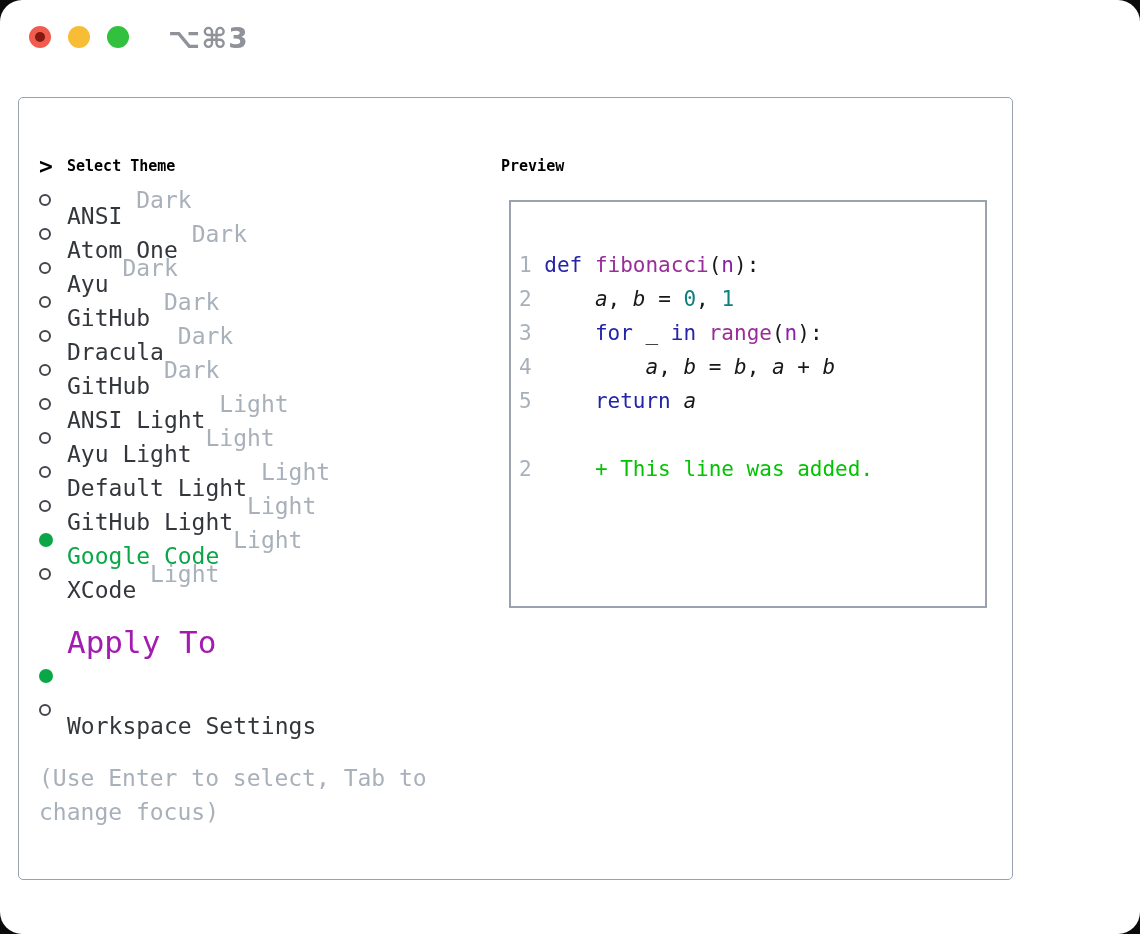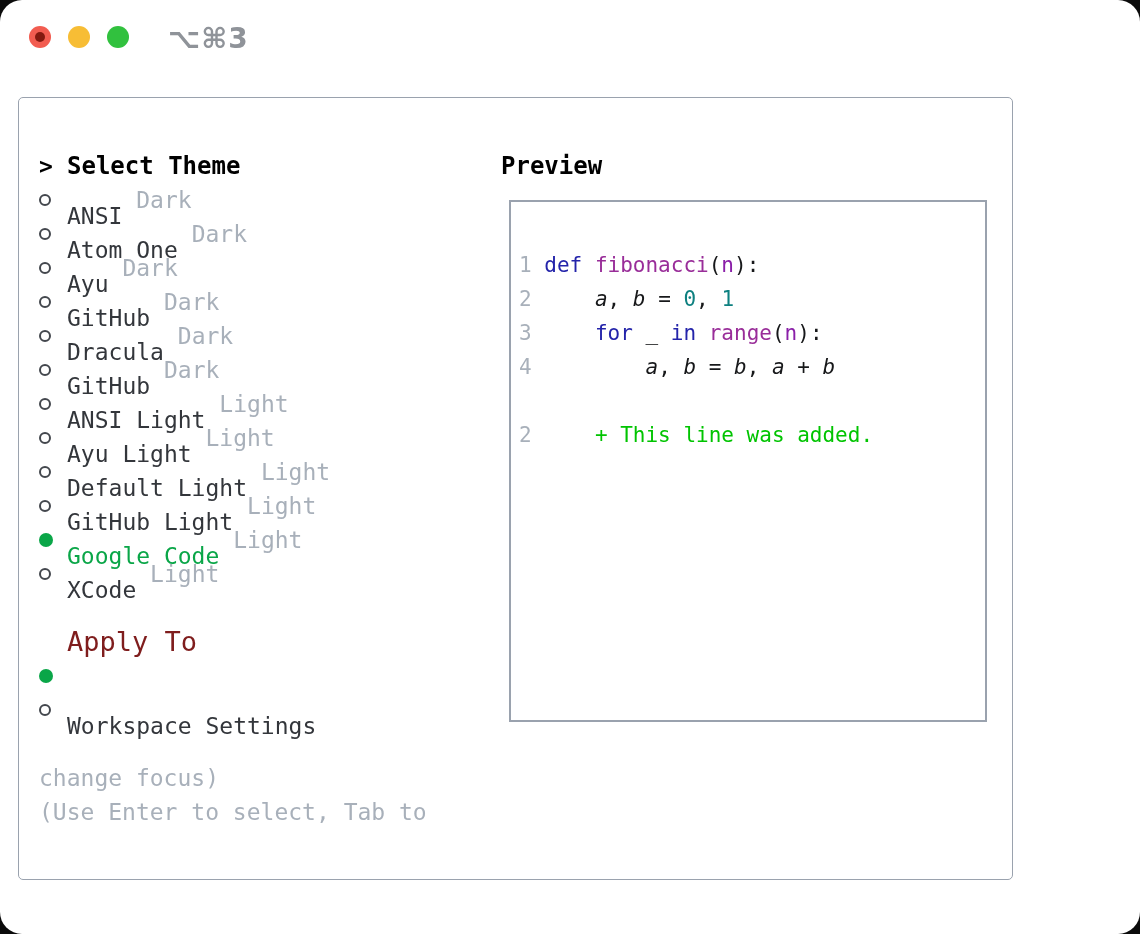--- a/index.html
+++ b/index.html
@@ -34,7 +34,7 @@
   }
   .left-panel{width:462px; flex:none;}
   .right-panel{flex:1;}
-  .hdr{font-weight:bold; color:#000; font-size:24px; line-height:34px;}
+  .hdr{font-weight:bold; color:#000; font-size:15px; line-height:34px;}
   .row{display:flex; align-items:center; height:34px; font-size:23px; color:var(--text); white-space:pre;}
   .marker{width:28px; flex:none; display:flex; align-items:center;}
   .circle{width:12px; height:12px; border:2px solid #43474d; border-radius:50%; box-sizing:border-box;}

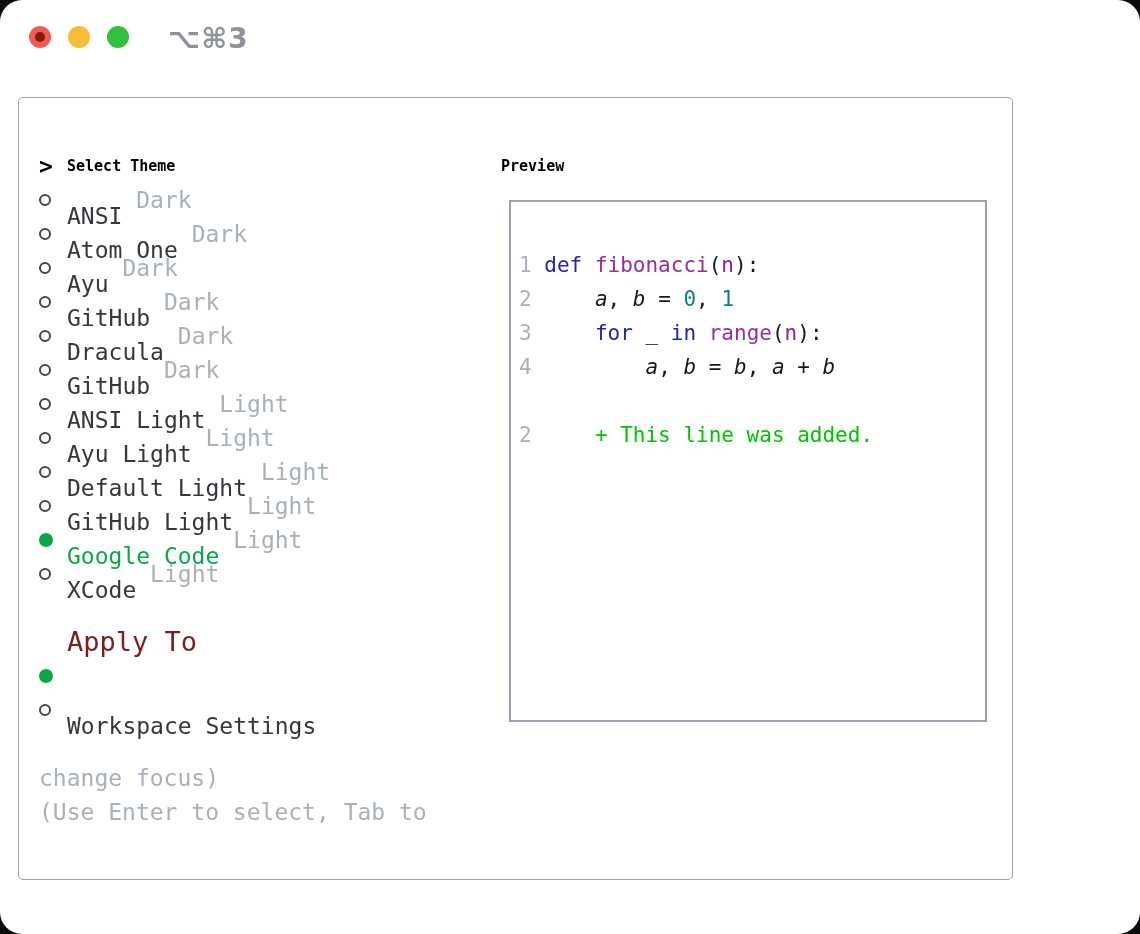--- a/index.html
+++ b/index.html
@@ -47,7 +47,7 @@
   .help{margin-top:34px; font-size:23px; line-height:34px; color:var(--muted); white-space:pre;}
   
   .preview-box{
-    margin-left:8px; margin-top:17px; width:478px; height:522px; box-sizing:border-box;
+    margin-left:8px; margin-top:17px; width:478px; height:408px; box-sizing:border-box;
     border:2px solid var(--border); padding:46px 0 0 8px; background:#fff;
   }
   .pline{white-space:pre; font-size:21px; line-height:34px; height:34px;}

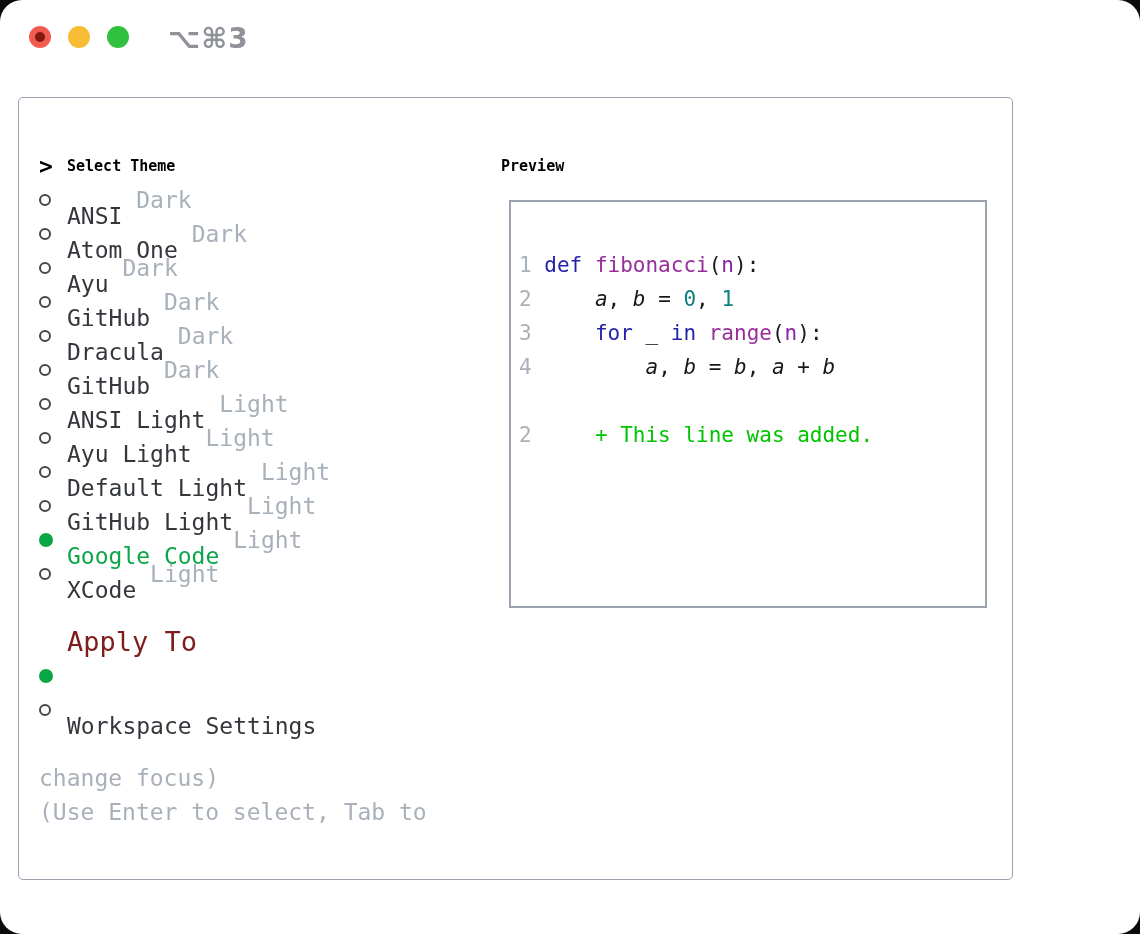--- a/index.html
+++ b/index.html
@@ -111,6 +111,7 @@
             <div class="pline"><span class="ln">2</span><span class="tok-pl"> </span><span class="tok-pl">    </span><span class="tok-va">a</span><span class="tok-pl">, </span><span class="tok-va">b</span><span class="tok-pl"> = </span><span class="tok-nm">0</span><span class="tok-pl">, </span><span class="tok-nm">1</span></div>
             <div class="pline"><span class="ln">3</span><span class="tok-pl"> </span><span class="tok-pl">    </span><span class="tok-kw">for</span><span class="tok-pl"> _ </span><span class="tok-kw">in</span><span class="tok-pl"> </span><span class="tok-fn">range</span><span class="tok-pl">(</span><span class="tok-pr">n</span><span class="tok-pl">):</span></div>
             <div class="pline"><span class="ln">4</span><span class="tok-pl"> </span><span class="tok-pl">        </span><span class="tok-va">a</span><span class="tok-pl">, </span><span class="tok-va">b</span><span class="tok-pl"> = </span><span class="tok-va">b</span><span class="tok-pl">, </span><span class="tok-va">a</span><span class="tok-pl"> + </span><span class="tok-va">b</span></div>
+            <div class="pline"><span class="ln">5</span><span class="tok-pl"> </span><span class="tok-pl">    </span><span class="tok-kw">return</span><span class="tok-pl"> </span><span class="tok-va">a</span></div>
           </div>
         <div class="blank-line"></div>
         <div id="diff-lines">

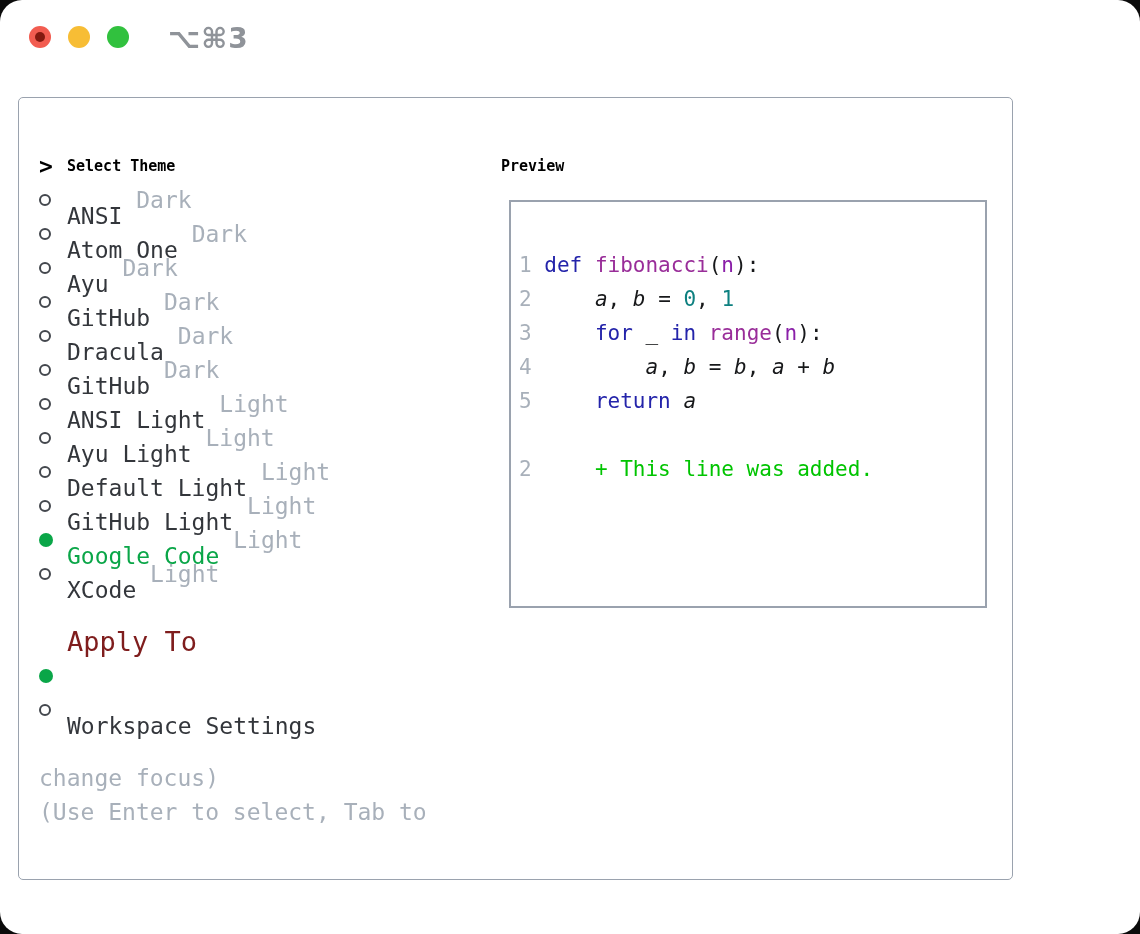--- a/index.html
+++ b/index.html
@@ -43,7 +43,7 @@
   .item-name{color:var(--text);margin-top:32px;}
   .row.selected .item-name{color:var(--accent-green);}
   .variant{color:var(--muted);}
-  .apply-hdr{margin-top:34px; margin-left:28px; font-size:27px; line-height:34px; color:#7f1d1d;}
+  .apply-hdr{margin-top:34px; margin-left:28px; font-size:31px; line-height:34px; color:#a21caf;}
   .help{margin-top:34px; font-size:23px; line-height:34px; color:var(--muted); white-space:pre;}
   
   .preview-box{

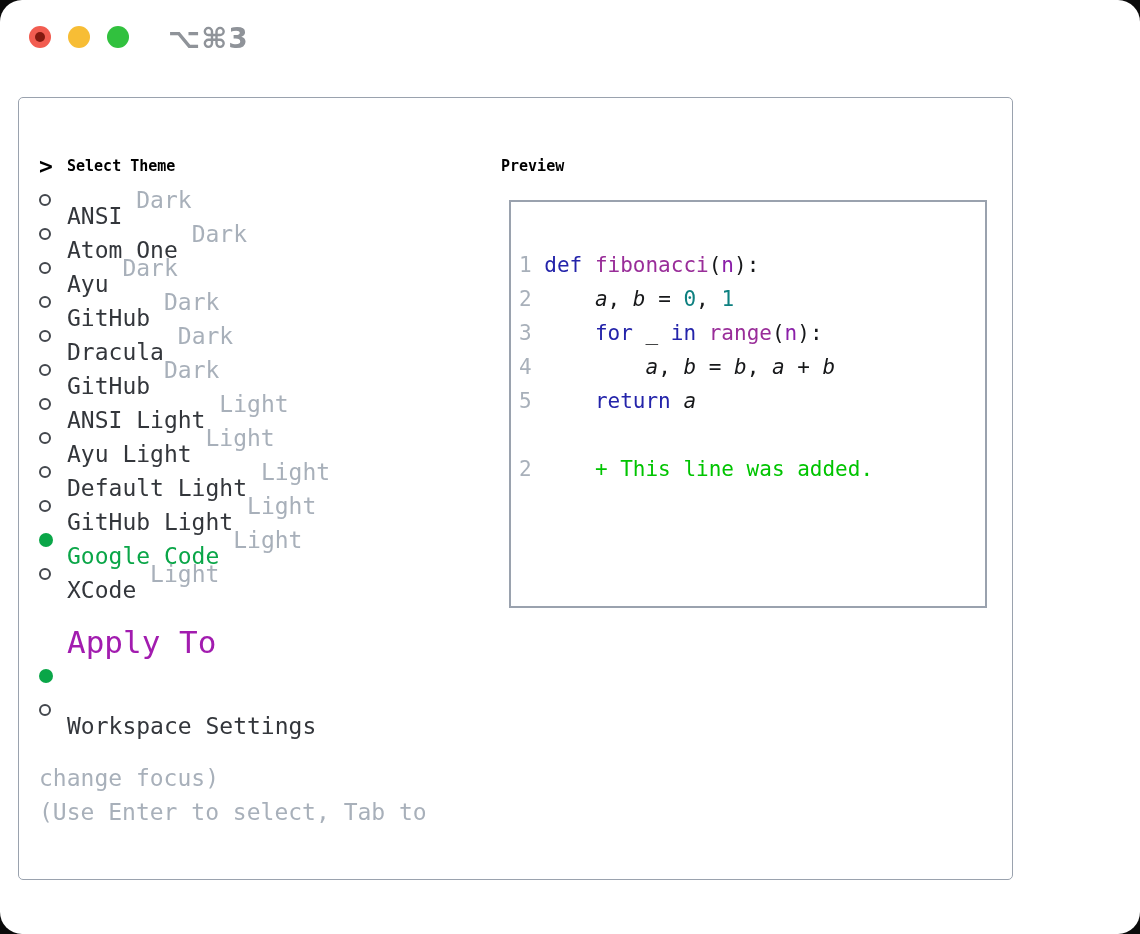--- a/index.html
+++ b/index.html
@@ -100,7 +100,7 @@
           <div class="row selected"><span class="marker"><span class="circle filled"></span></span></div>
           <div class="row"><span class="marker"><span class="circle"></span></span><span class="item-name">Workspace Settings</span></div>
         </div>
-      <div id="help" class="help"><div>change focus)</div><div>(Use Enter to select, Tab to</div></div>
+      <div id="help" class="help"><div>(Use Enter to select, Tab to</div><div>change focus)</div></div>
     </div>
 
     <div class="right-panel">

